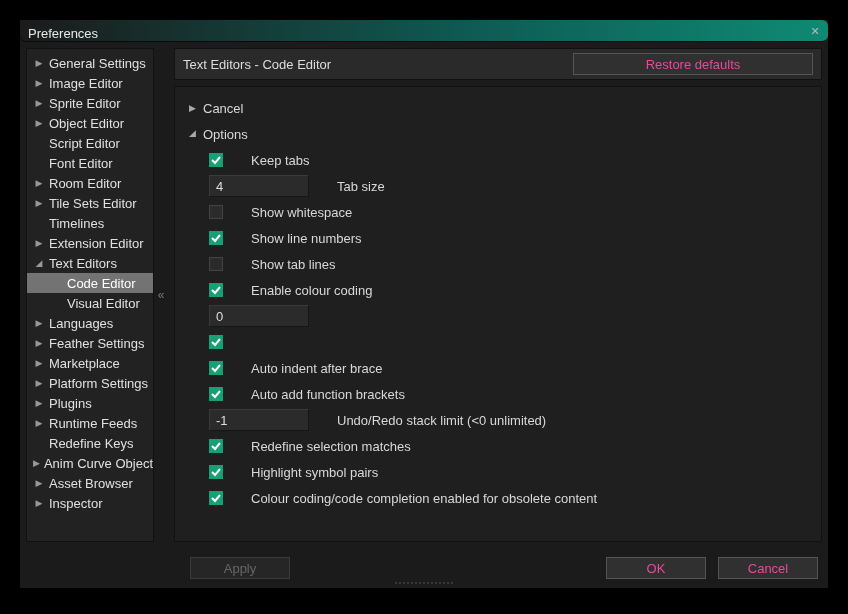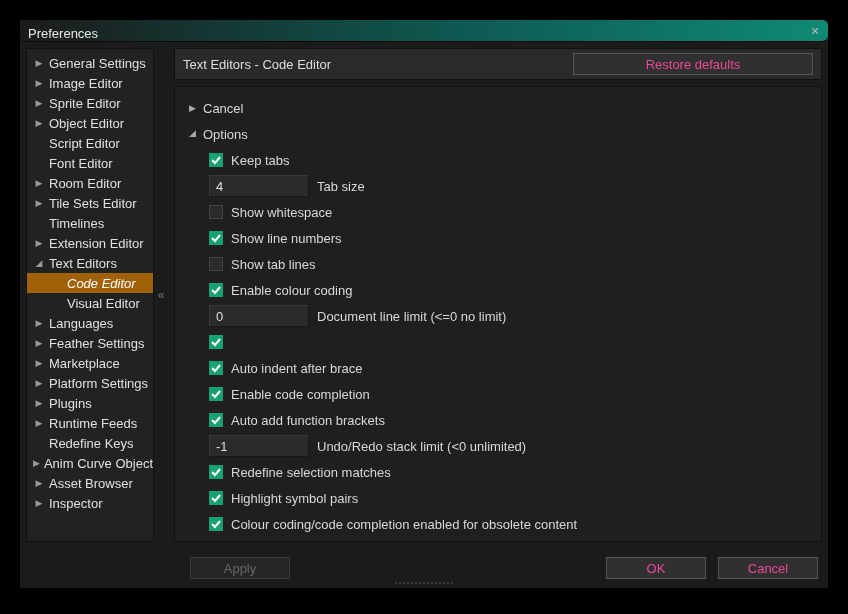--- a/index.html
+++ b/index.html
@@ -141,7 +141,7 @@
   .row {
     display: flex; align-items: center;
     height: 22px;
-    gap: 8px;
+    gap: 28px;
   }
   .chk {
     width: 14px; height: 14px;

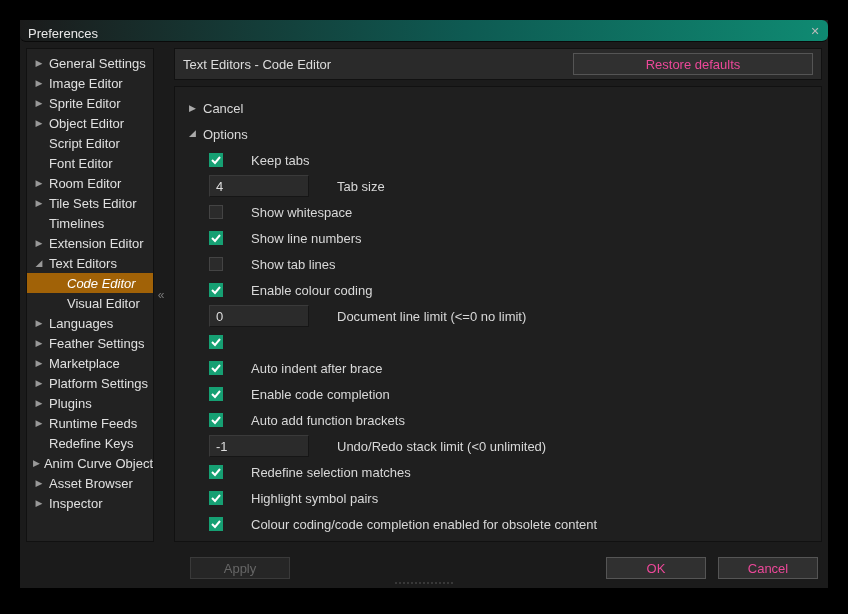--- a/index.html
+++ b/index.html
@@ -79,9 +79,8 @@
     color: #999;
   }
   .tree-item.selected {
-    background: #a16207;
+    background: #737373;
     color: #fff;
-    font-style: italic;
   }
   .collapse-handle {
     width: 14px;

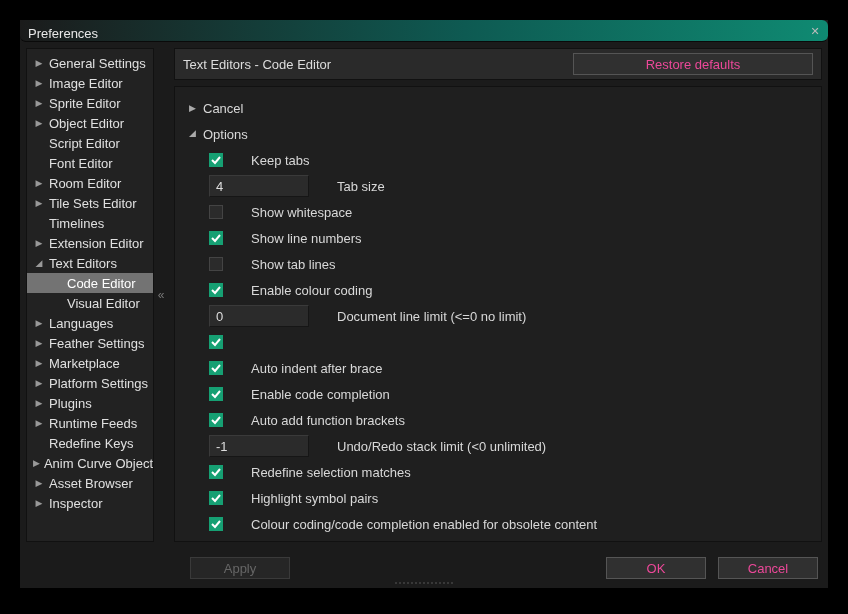--- a/index.html
+++ b/index.html
@@ -358,7 +358,6 @@
             </div>
             <div class="row">
               <input class="numinput" value="0" style="">
-              <span class="lbl">Document line limit (&lt;=0 no limit)</span>
             </div>
             <div class="row">
               <span class="chk on">

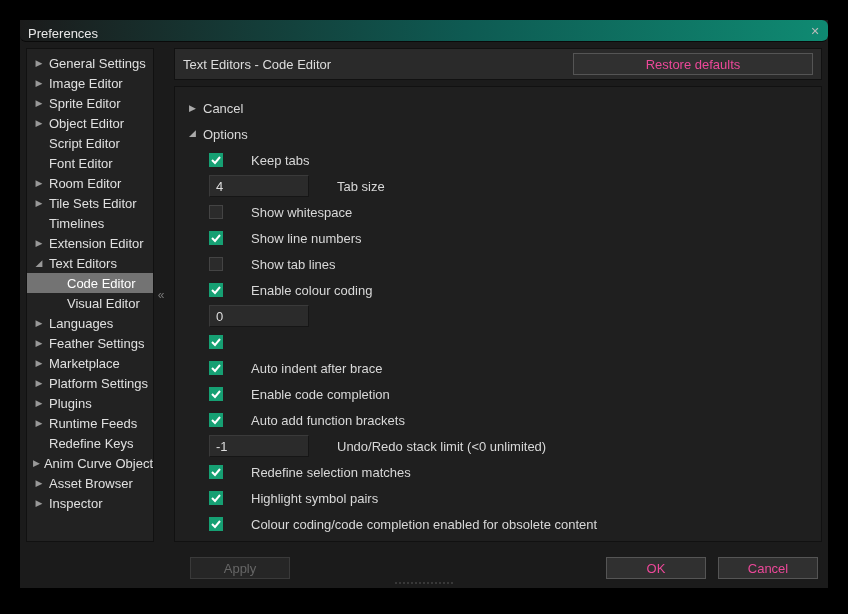--- a/index.html
+++ b/index.html
@@ -380,14 +380,6 @@
                   <path d="M1 5 L4 8 L9 2" stroke="#fff" stroke-width="2" fill="none"></path>
                 </svg>
               </span>
-              <span class="lbl">Enable code completion</span>
-            </div>
-            <div class="row">
-              <span class="chk on">
-                <svg width="10" height="10" viewBox="0 0 10 10">
-                  <path d="M1 5 L4 8 L9 2" stroke="#fff" stroke-width="2" fill="none"></path>
-                </svg>
-              </span>
               <span class="lbl">Auto add function brackets</span>
             </div>
             <div class="row">

